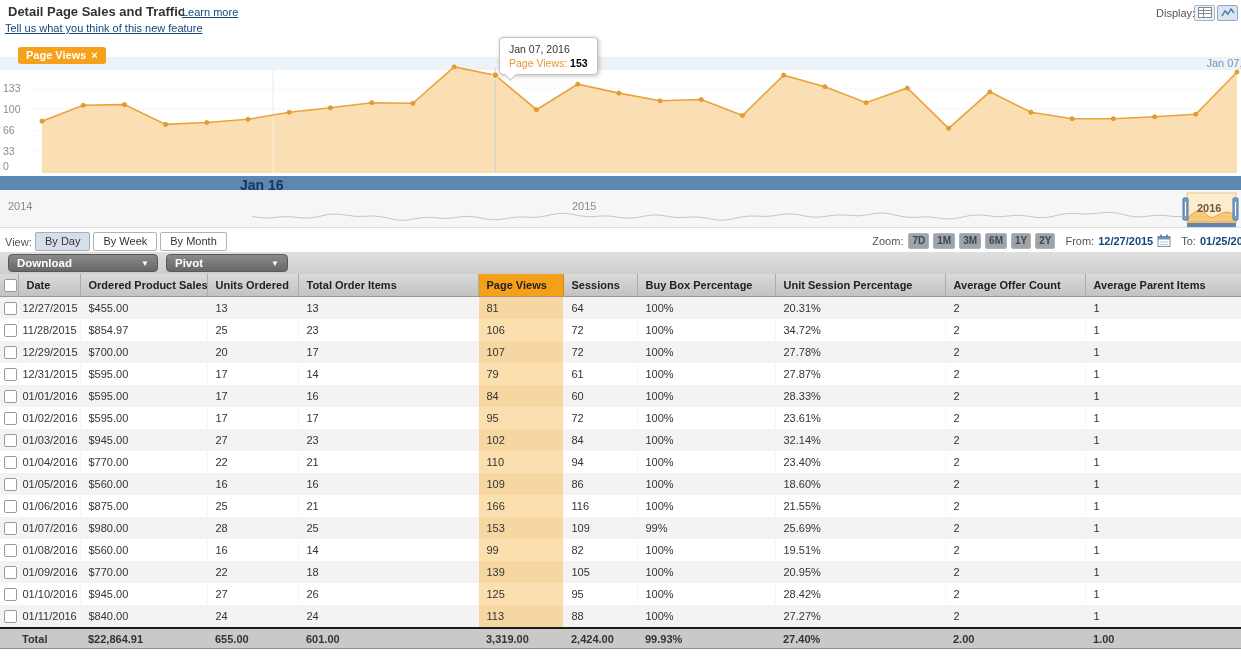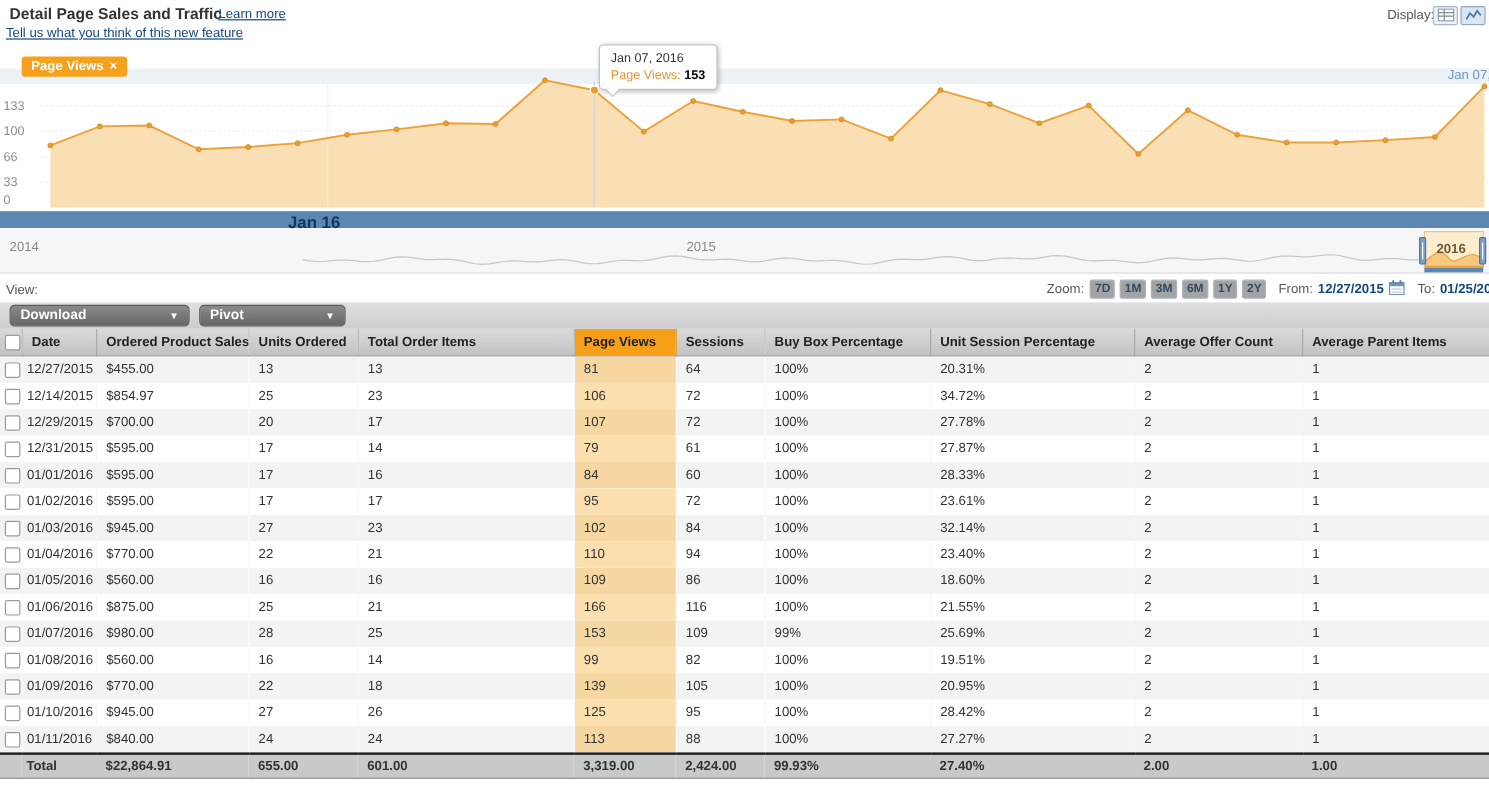--- a/index.html
+++ b/index.html
@@ -199,6 +199,11 @@
   </div>
 
   <div class="view-label">View:</div>
+  <div class="view-btns">
+    <button class="vbtn sel">By Day</button>
+    <button class="vbtn">By Week</button>
+    <button class="vbtn">By Month</button>
+  </div>
   <div class="zoom-cluster">
     <span class="zoom-label">Zoom:</span>
     <button class="zbtn">7D</button>

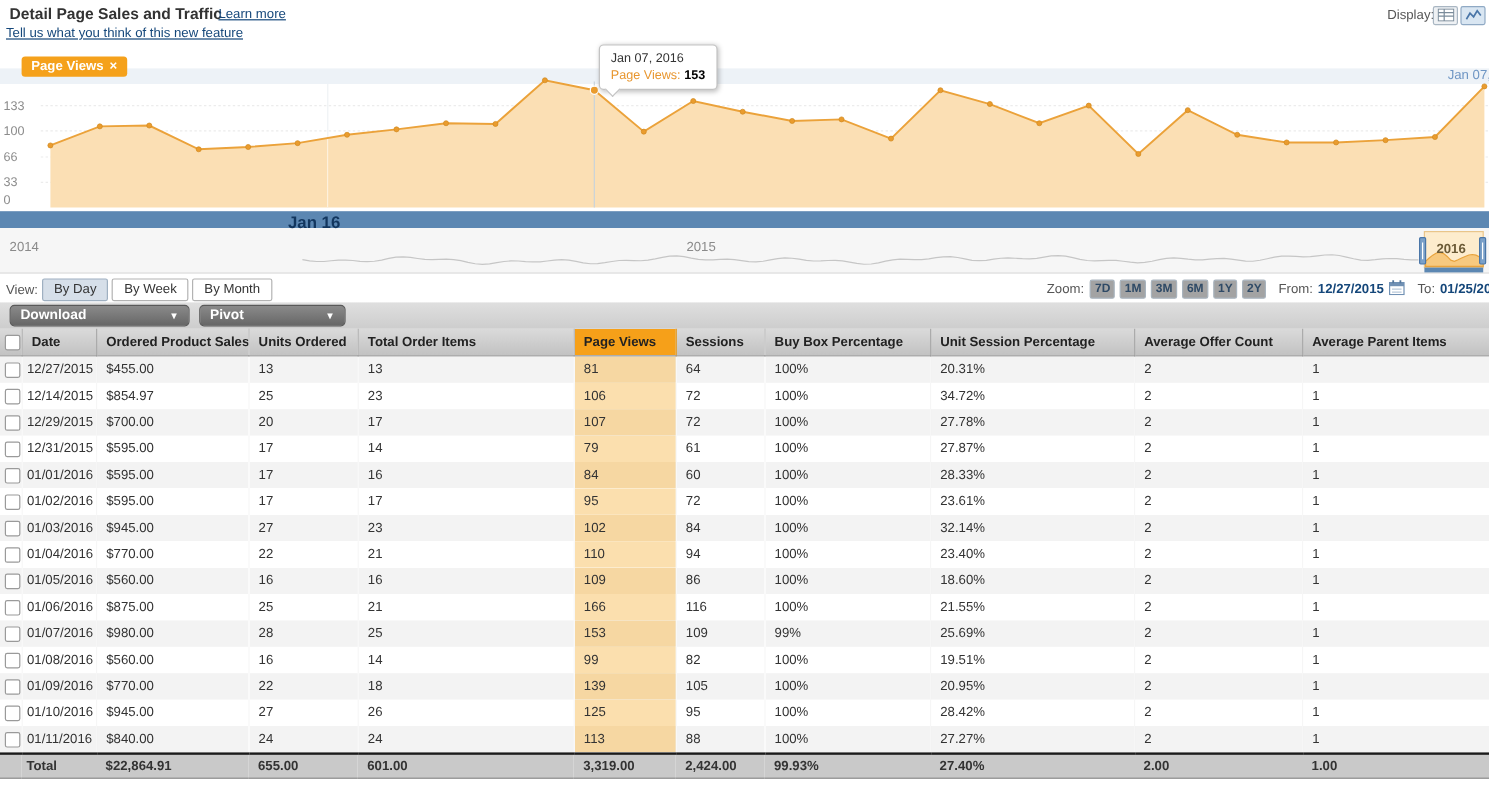--- a/index.html
+++ b/index.html
@@ -294,7 +294,7 @@
         </tr>
         <tr>
           <td class="cb-cell"><span class="cb"></span></td>
-          <td class="date">12/14/2015</td>
+          <td class="date">11/28/2015</td>
           <td>$854.97</td>
           <td>25</td>
           <td>23</td>

